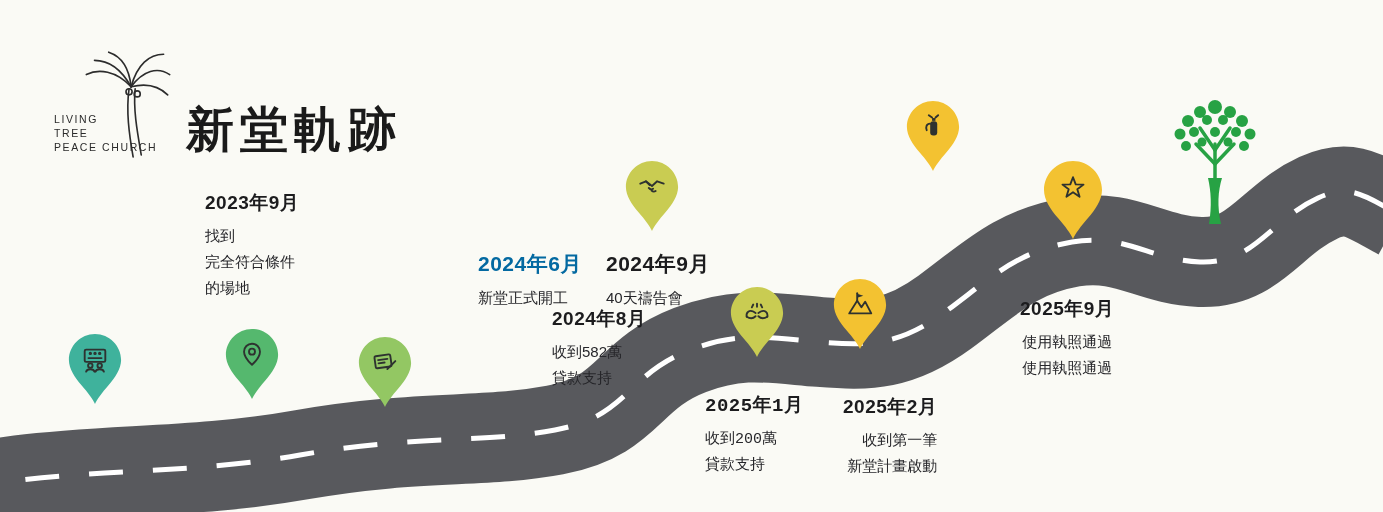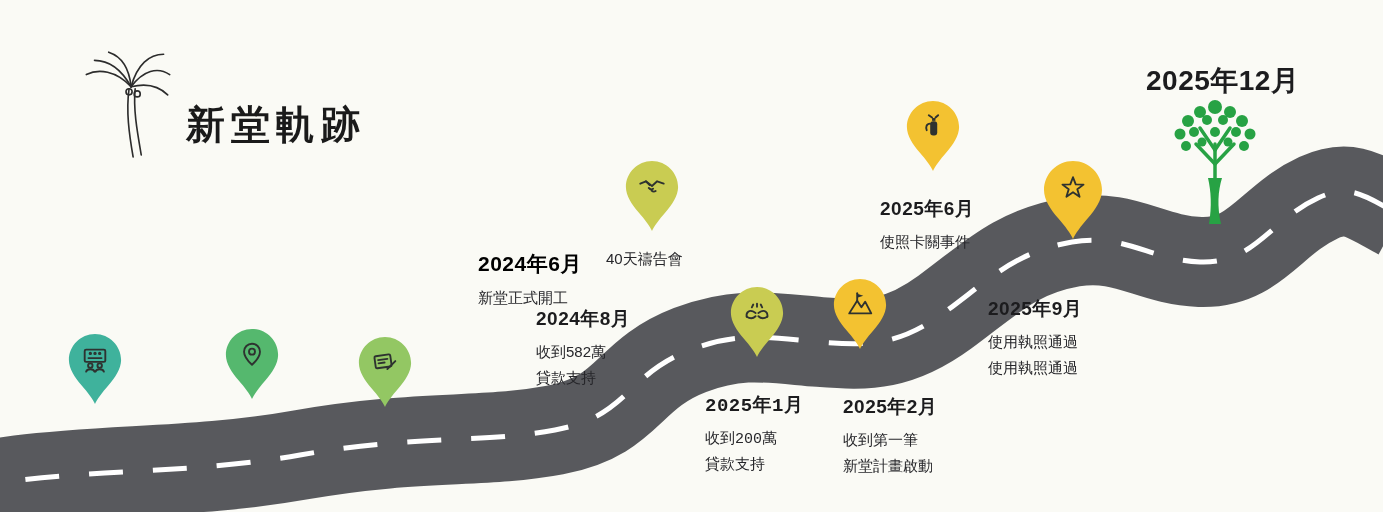--- a/index.html
+++ b/index.html
@@ -133,9 +133,6 @@
     <div class="line">使用執照通過</div>
   </div>
 
-  <div class="label m10">
-    <div class="date huge">2025年12月</div>
-  </div>
 
   <div class="pin p0">
     <svg class="drop" viewBox="0 0 60 80">

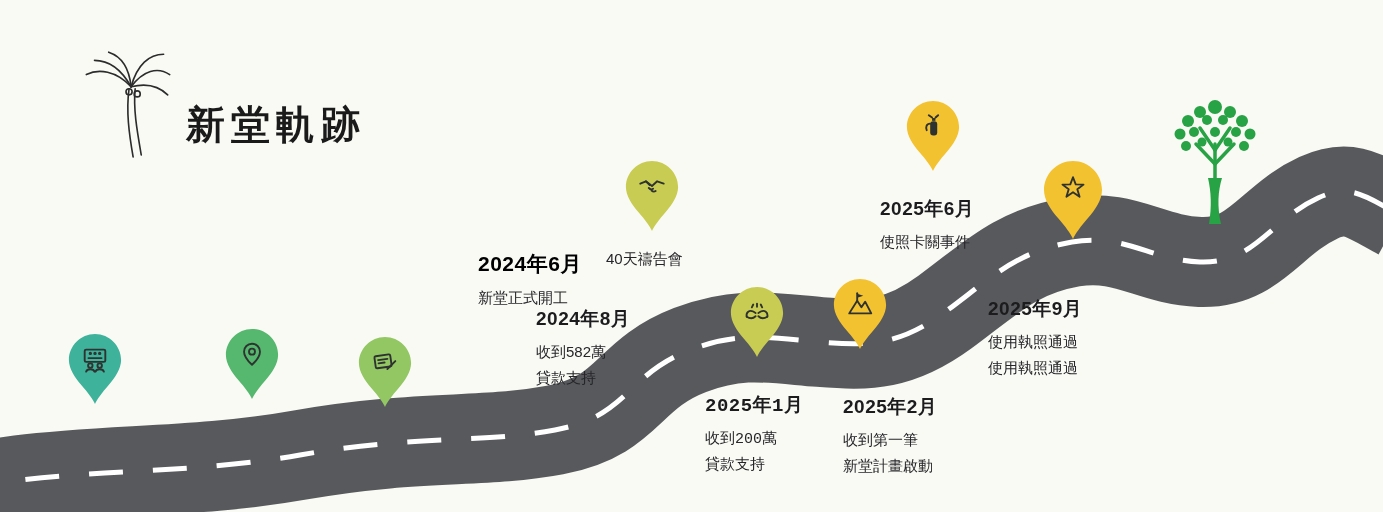--- a/index.html
+++ b/index.html
@@ -88,6 +88,11 @@
         <circle cx="66" cy="53" r="3"></circle>
       </g>
     </svg>
+    <div class="logo-text">
+      <div>LIVING</div>
+      <div>TREE</div>
+      <div>PEACE CHURCH</div>
+    </div>
   </div>
 
   <div class="page-title">新堂軌跡</div>

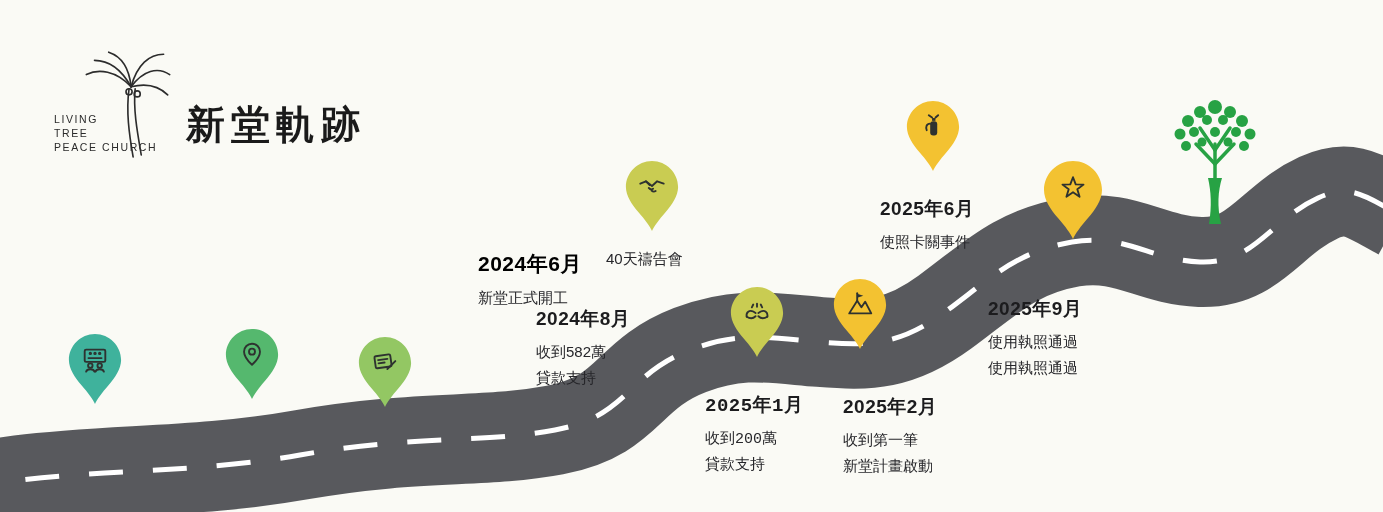--- a/index.html
+++ b/index.html
@@ -19,7 +19,7 @@
   .page-title{
     position:absolute;left:186px;top:98px;
     font-family:"DejaVu Serif","Liberation Serif",serif;
-    font-size:39px;font-weight:700;letter-spacing:6px;color:#1a1a1a;
+    font-size:48px;font-weight:700;letter-spacing:6px;color:#1a1a1a;
   }
 
   

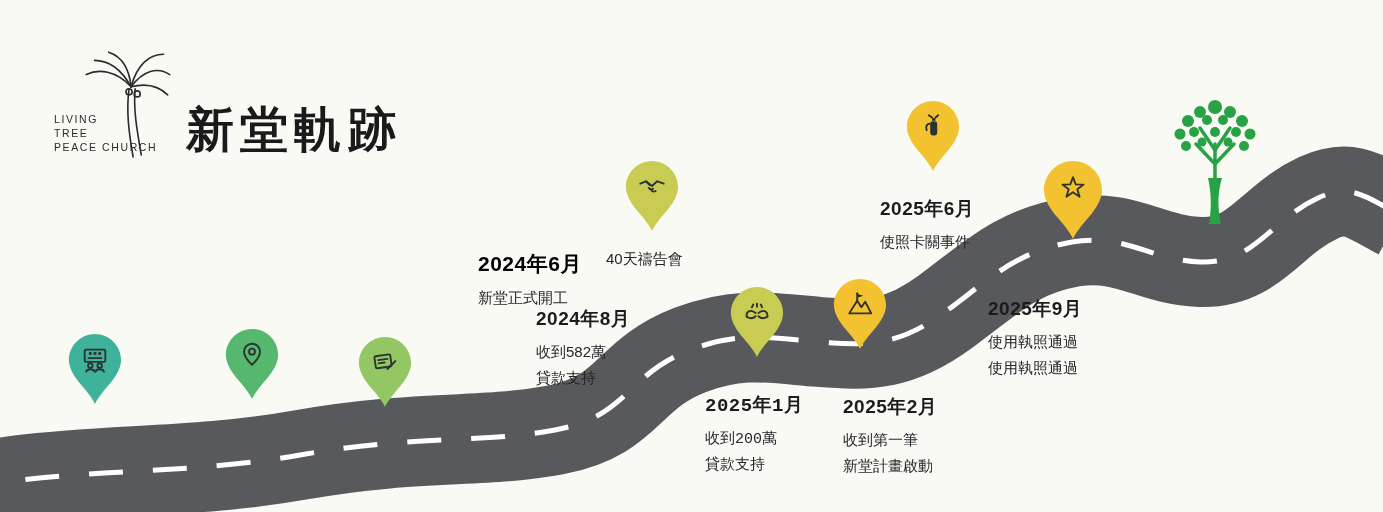--- a/index.html
+++ b/index.html
@@ -98,6 +98,12 @@
   <div class="page-title">新堂軌跡</div>
 
 
+  <div class="label m1">
+    <div class="date">2023年9月</div>
+    <div class="line">找到</div>
+    <div class="line">完全符合條件</div>
+    <div class="line">的場地</div>
+  </div>
 
 
   <div class="label m3">

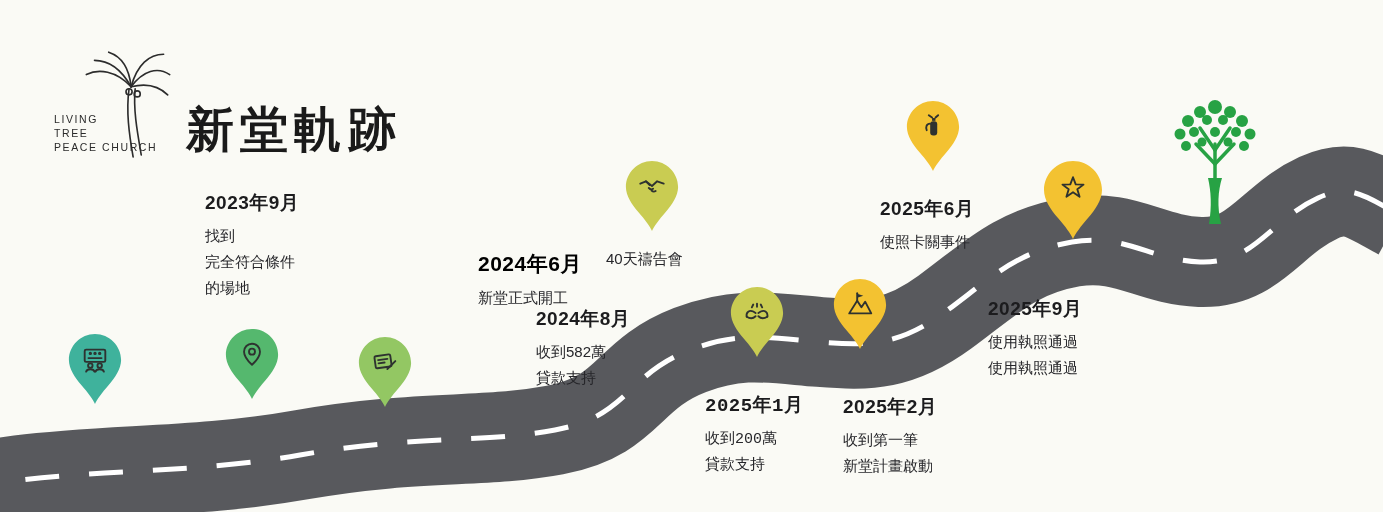--- a/index.html
+++ b/index.html
@@ -133,10 +133,6 @@
     <div class="line">新堂計畫啟動</div>
   </div>
 
-  <div class="label m8">
-    <div class="date">2025年6月</div>
-    <div class="line">使照卡關事件</div>
-  </div>
 
   <div class="label m9">
     <div class="date">2025年9月</div>

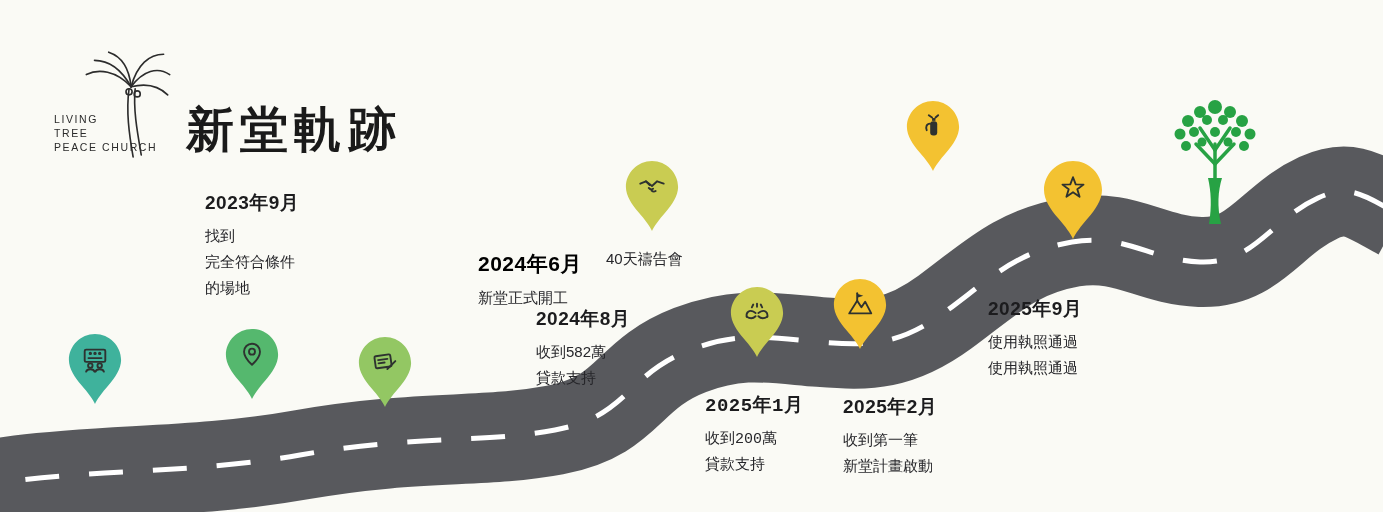--- a/index.html
+++ b/index.html
@@ -27,7 +27,7 @@
   .label .date{font-weight:bold;font-size:19px;color:#1c1c1e;letter-spacing:.5px;margin-bottom:11px;white-space:nowrap;}
   .label .date.big{font-size:21px;}
   .label .date.huge{font-size:28px;}
-  .label .date.red{color:#000000;}
+  .label .date.red{color:#0369a1;}
   .label .line{font-size:15px;color:#26262a;margin-bottom:7px;white-space:nowrap;}
 
   .m0{left:52px;  top:196px;}

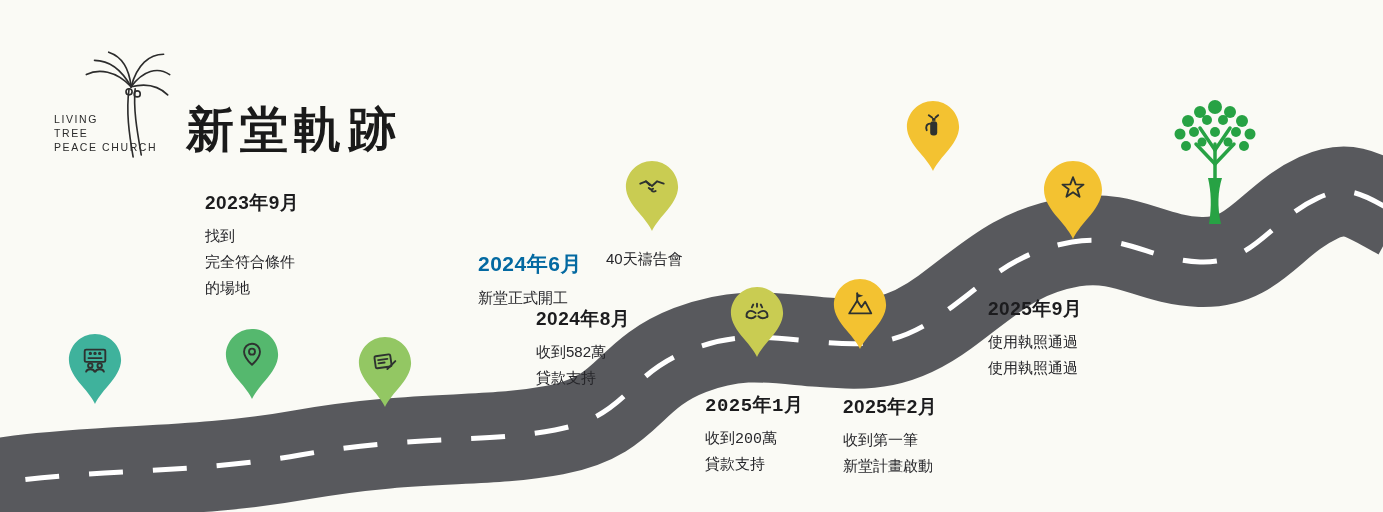--- a/index.html
+++ b/index.html
@@ -118,6 +118,7 @@
   </div>
 
   <div class="label m5">
+    <div class="date big">2024年9月</div>
     <div class="line">40天禱告會</div>
   </div>
 

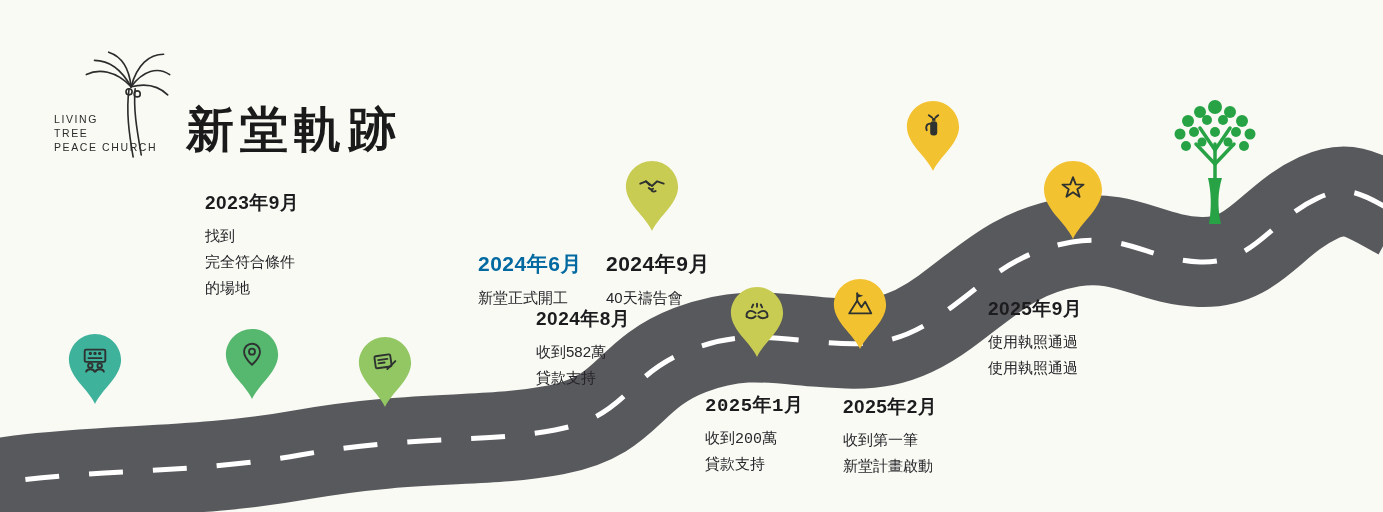--- a/index.html
+++ b/index.html
@@ -34,7 +34,7 @@
   .m1{left:205px; top:190px;}
   .m2{left:355px; top:183px;}
   .m3{left:478px; top:250px;}
-  .m4{left:536px; top:306px;}
+  .m4{left:552px; top:306px;}
   .m5{left:606px; top:250px;}
   .m6{left:705px; top:392px;font-family:Liberation Mono, monospace;}
   .m7{left:843px; top:394px;}

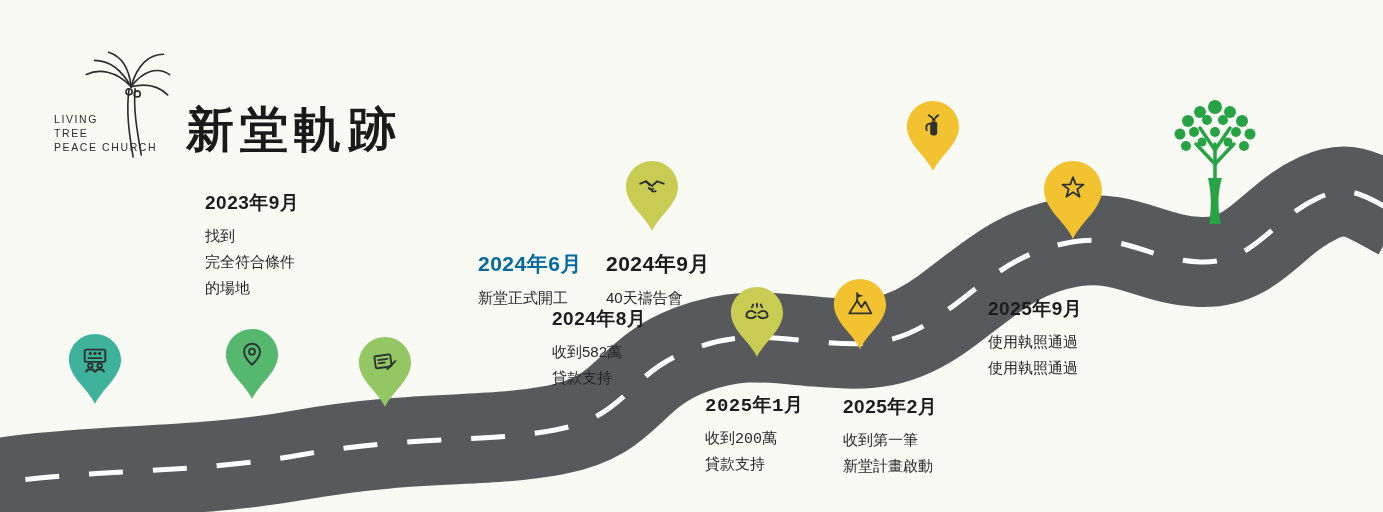--- a/index.html
+++ b/index.html
@@ -39,7 +39,7 @@
   .m6{left:705px; top:392px;font-family:Liberation Mono, monospace;}
   .m7{left:843px; top:394px;}
   .m8{left:880px; top:196px;}
-  .m9{left:988px;top:296px;}
+  .m9{left:1020px;top:296px;text-align:center;}
   .m10{left:1146px;top:62px;}
 
   

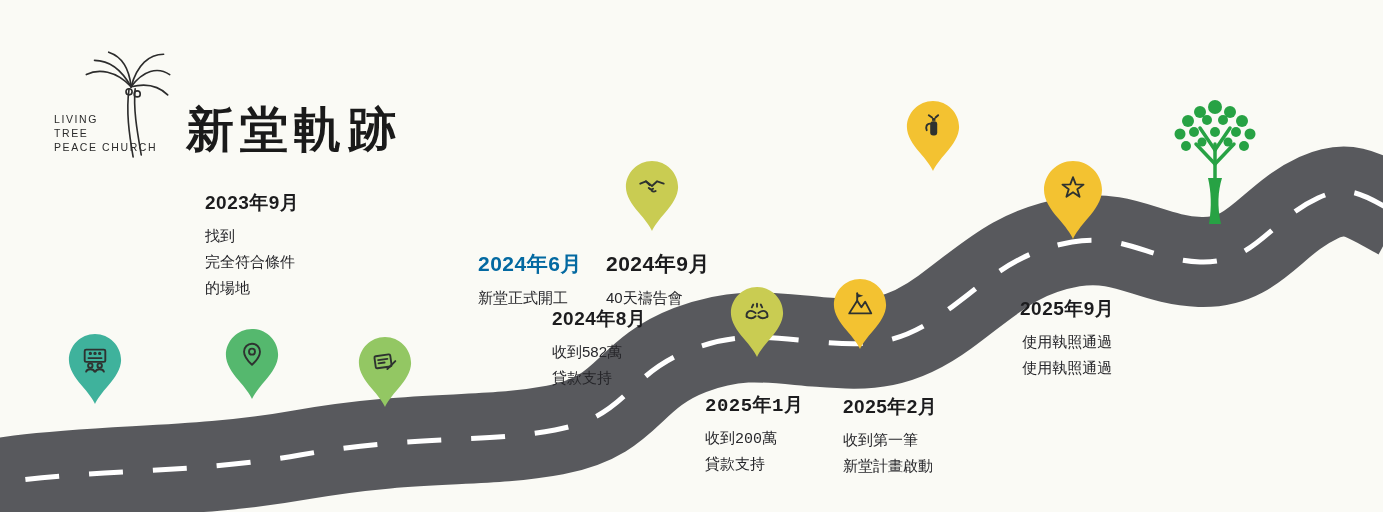--- a/index.html
+++ b/index.html
@@ -37,7 +37,7 @@
   .m4{left:552px; top:306px;}
   .m5{left:606px; top:250px;}
   .m6{left:705px; top:392px;font-family:Liberation Mono, monospace;}
-  .m7{left:843px; top:394px;}
+  .m7{left:843px; top:394px;text-align:right;}
   .m8{left:880px; top:196px;}
   .m9{left:1020px;top:296px;text-align:center;}
   .m10{left:1146px;top:62px;}

